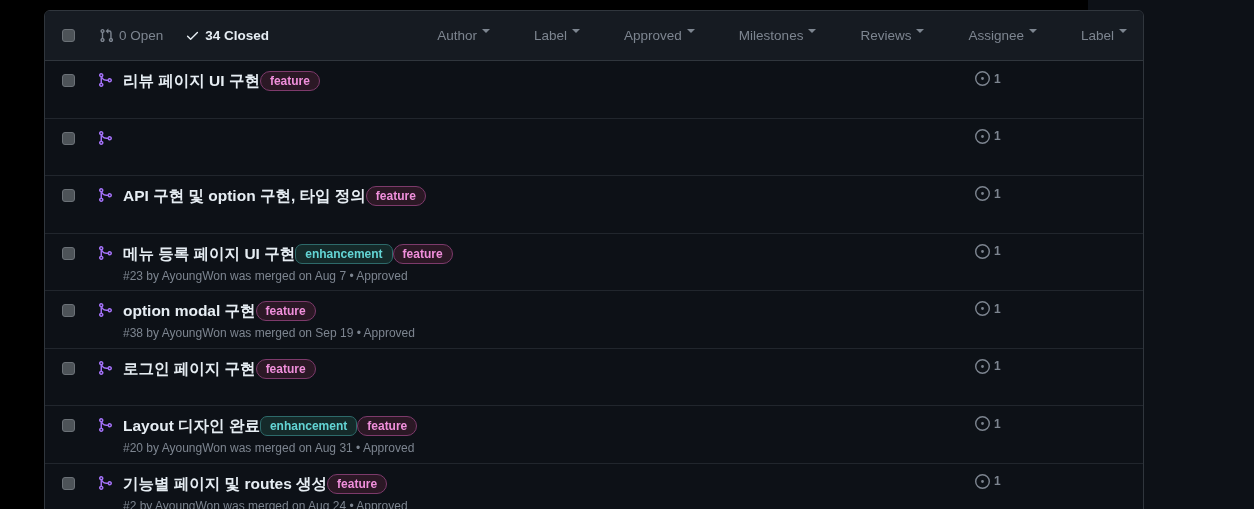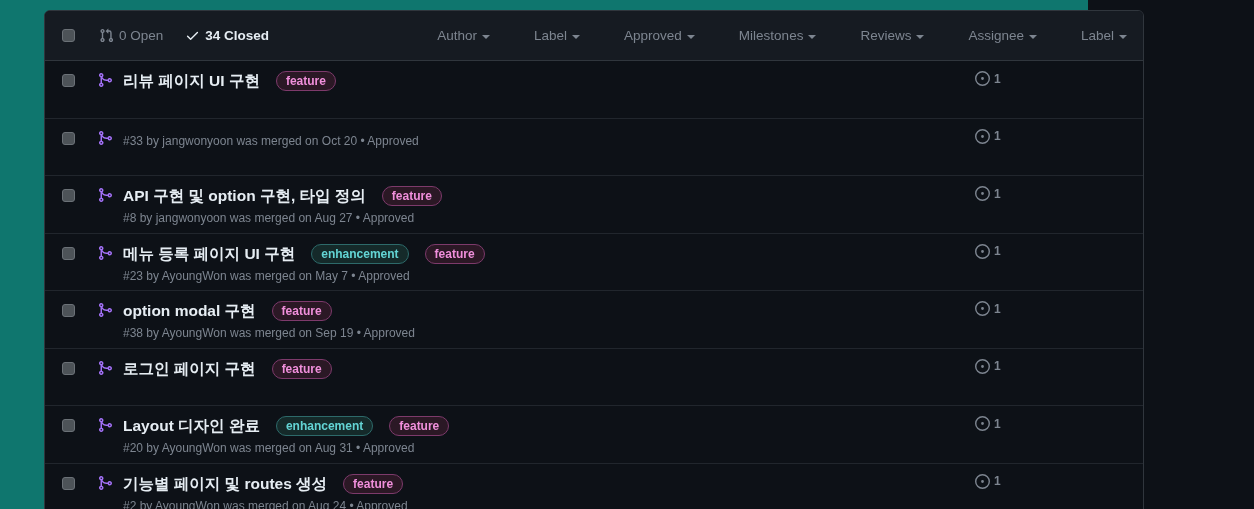--- a/index.html
+++ b/index.html
@@ -16,7 +16,7 @@
     position: relative;
     width: 1088px;
     height: 509px;
-    background: #0f766e;
+    background: #000000;
   }
 
   

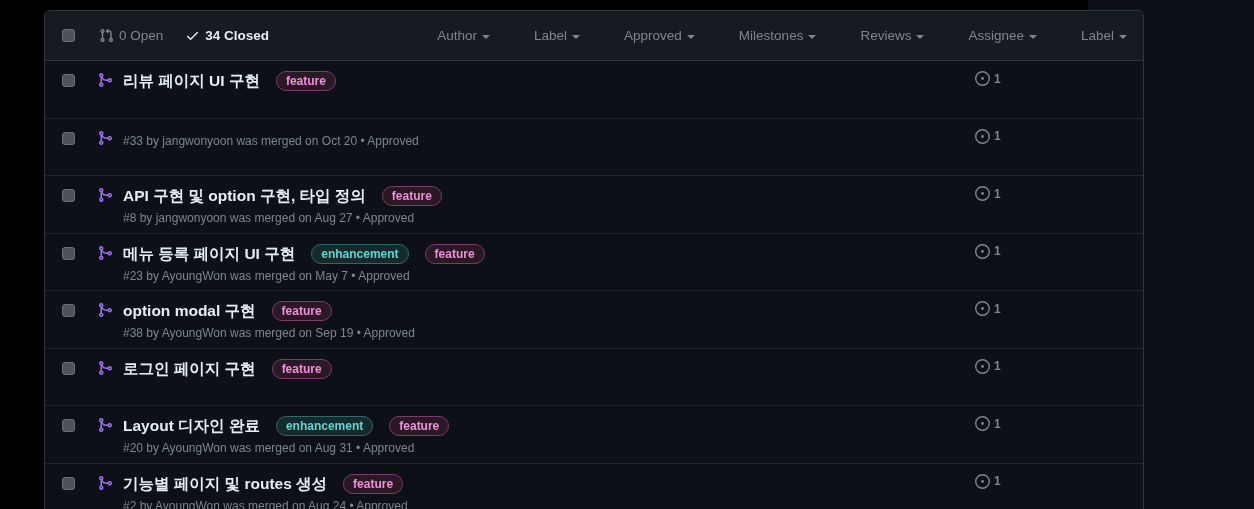--- a/index.html
+++ b/index.html
@@ -80,7 +80,6 @@
 
   .filter-btn {
     display: inline-flex;
-    align-items: center;
     gap: 5px;
     font-size: 13.5px;
     color: #7d8590;

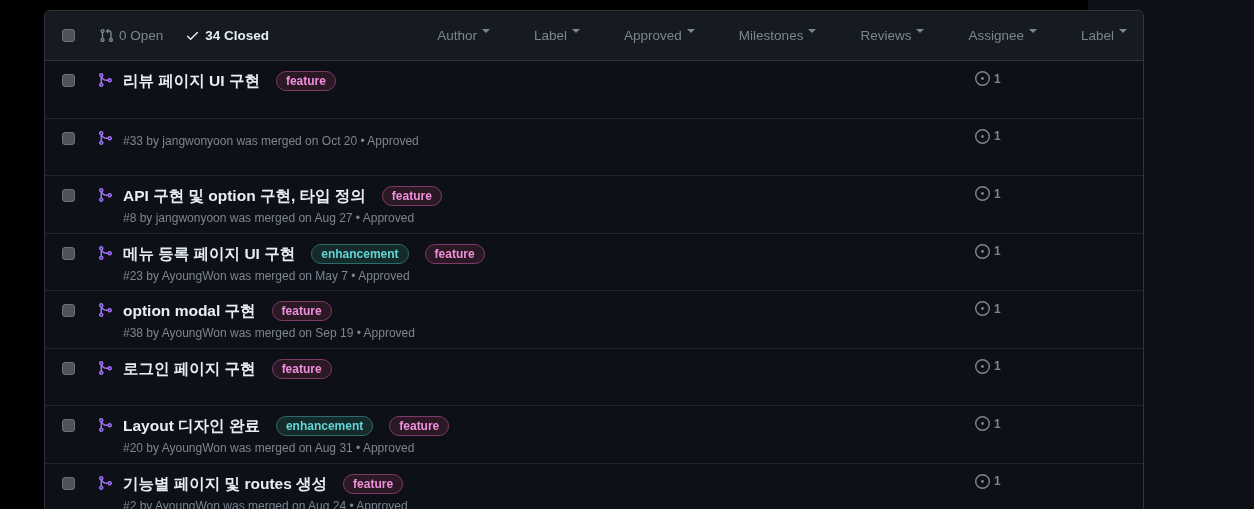--- a/index.html
+++ b/index.html
@@ -139,7 +139,7 @@
     display: flex;
     align-items: center;
     flex-wrap: nowrap;
-    gap: 16px;
+    gap: 0;
     line-height: 1.25;
   }
 

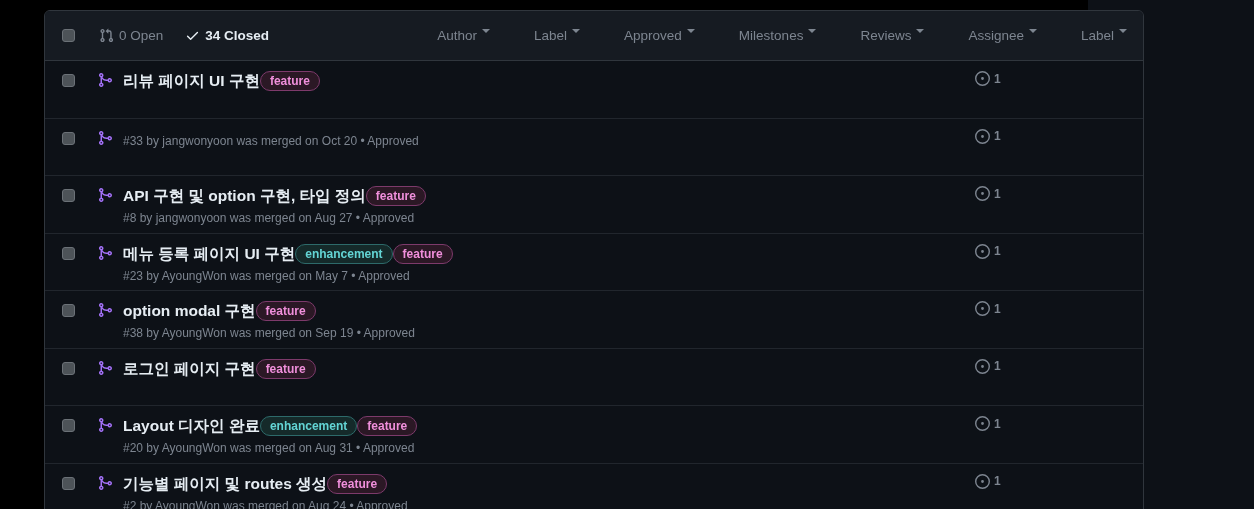--- a/index.html
+++ b/index.html
@@ -297,7 +297,6 @@
             <path d="M5.45 5.154A4.25 4.25 0 0 0 9.25 7.5h1.378a2.251 2.251 0 1 1 0 1.5H9.25A5.734 5.734 0 0 1 5 7.123v3.505a2.25 2.25 0 1 1-1.5 0V5.372a2.25 2.25 0 1 1 1.95-.218ZM4.25 13.5a.75.75 0 1 0 0-1.5.75.75 0 0 0 0 1.5Zm8.5-4.5a.75.75 0 1 0 0-1.5.75.75 0 0 0 0 1.5ZM5 3.25a.75.75 0 1 0-1.5 0 .75.75 0 0 0 1.5 0Z"></path>
           </svg>
     <div class="row-main">
-      <div class="meta-line">#33 by jangwonyoon was merged on Oct 20 • Approved</div>
     </div>
     <div class="col-tasks">
       <svg viewBox="0 0 16 16" fill="currentColor" class="">

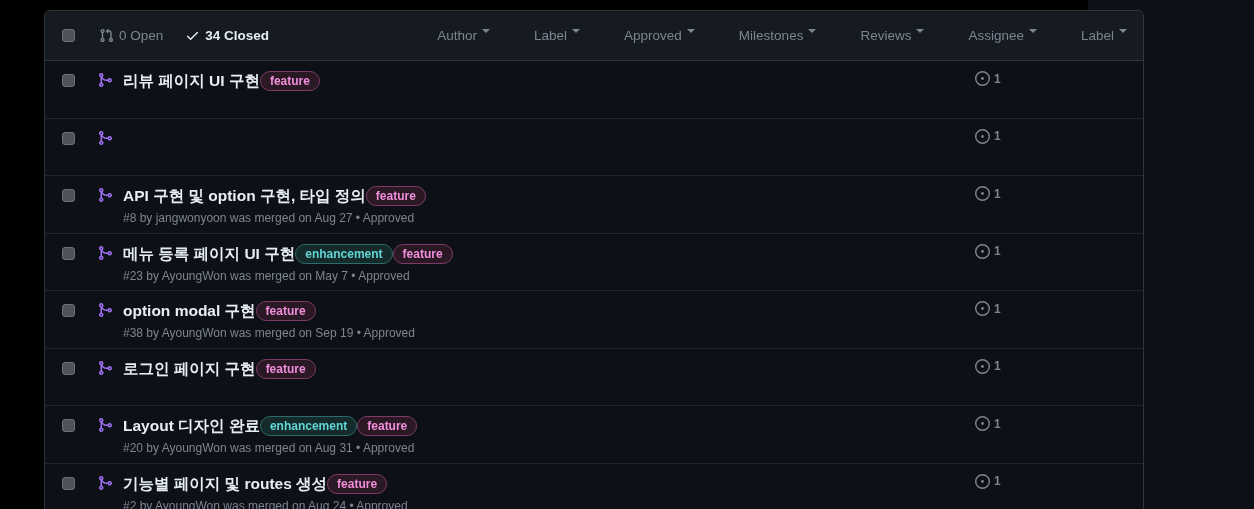--- a/index.html
+++ b/index.html
@@ -322,7 +322,6 @@
         <span class="pr-title">API 구현 및 option 구현, 타입 정의</span>
         <span class="label label-feature">feature</span>
       </div>
-      <div class="meta-line">#8 by jangwonyoon was merged on Aug 27 • Approved</div>
     </div>
     <div class="col-tasks">
       <svg viewBox="0 0 16 16" fill="currentColor" class="">

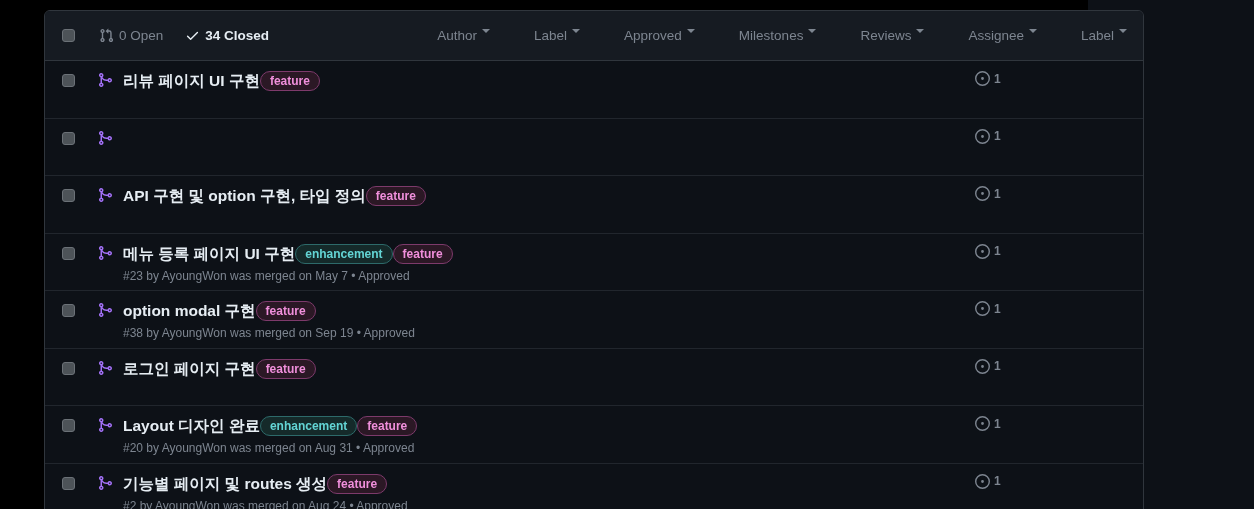--- a/index.html
+++ b/index.html
@@ -171,6 +171,7 @@
     color: #63d4d4;
     border-color: #2d6a6a;
     background: #152a2a;
+    border-radius: 7px;
   }
 
   .meta-line {

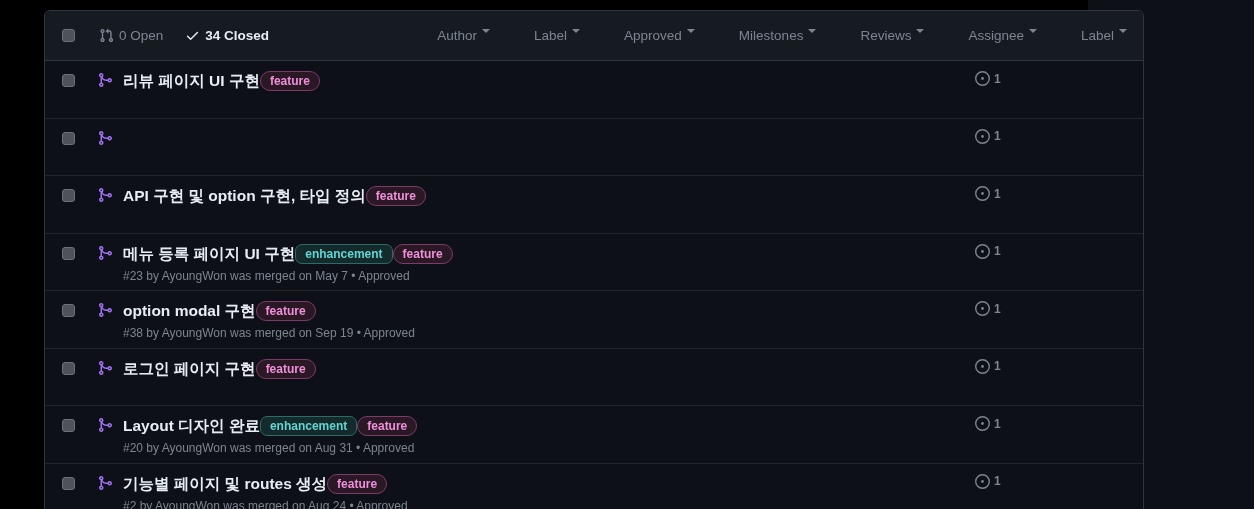--- a/index.html
+++ b/index.html
@@ -349,7 +349,7 @@
         <span class="label label-enhancement">enhancement</span>
               <span class="label label-feature">feature</span>
       </div>
-      <div class="meta-line">#23 by AyoungWon was merged on May 7 • Approved</div>
+      <div class="meta-line">#23 by AyoungWon was merged on Aug 7 • Approved</div>
     </div>
     <div class="col-tasks">
       <svg viewBox="0 0 16 16" fill="currentColor" class="">

